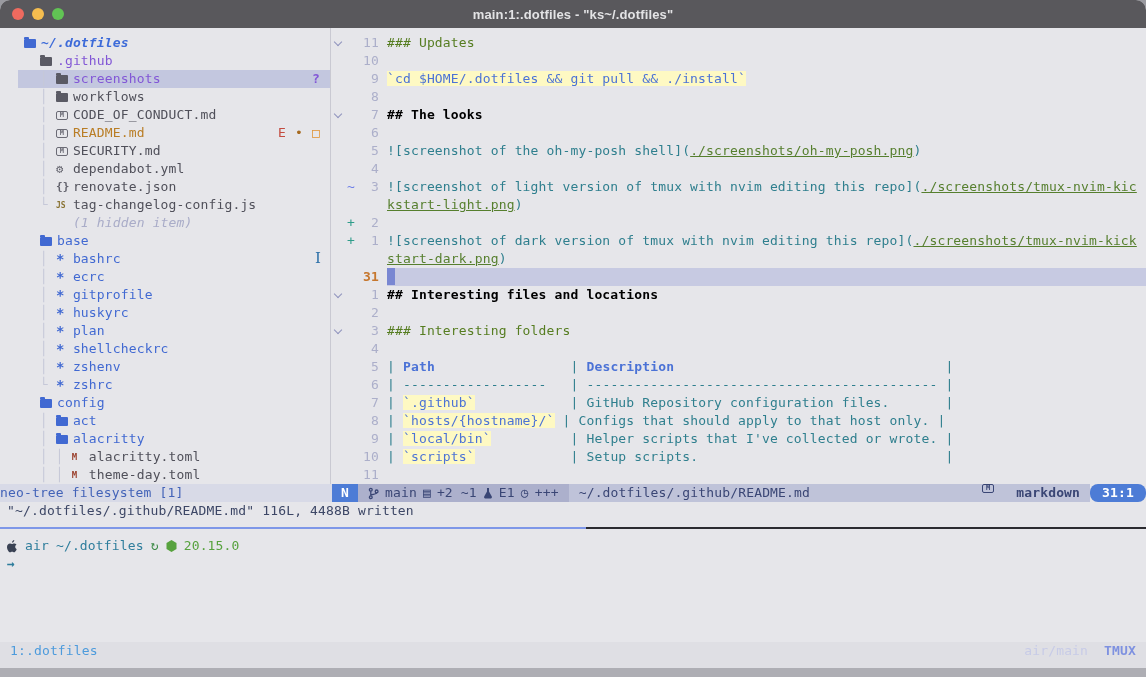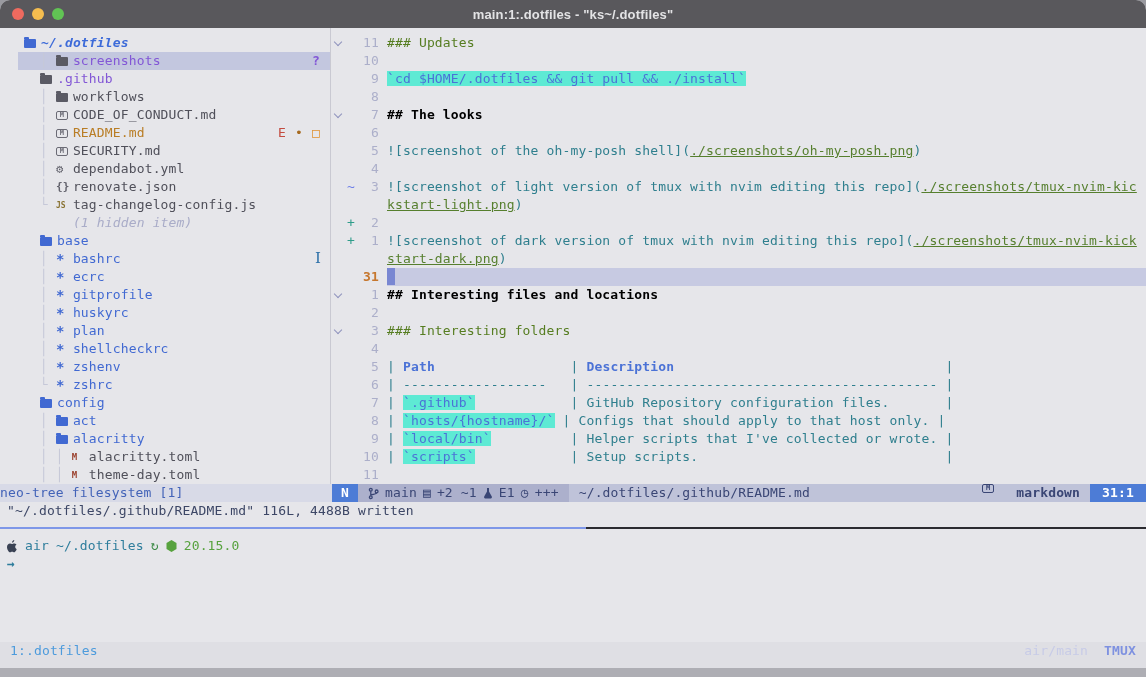--- a/index.html
+++ b/index.html
@@ -98,8 +98,8 @@
 
     <div class="sidebar">
       <div class="nt-row"><span class="guide">  </span><span class="nt-icon c-blue"><i class="ficon"></i></span><span class="lbl root-lbl">~/.dotfiles</span></div>
+      <div class="nt-row"><span class="guide">    </span><span class="nt-icon c-dark"><i class="ficon"></i></span><span class="lbl purple">.github</span></div>
       <div class="nt-row sel"><span class="guide">    │ </span><span class="nt-icon c-dark"><i class="ficon"></i></span><span class="lbl purple">screenshots</span><span class="badges"><span class="bq">?</span></span></div>
-      <div class="nt-row"><span class="guide">    </span><span class="nt-icon c-dark"><i class="ficon"></i></span><span class="lbl purple">.github</span></div>
       <div class="nt-row"><span class="guide">    │ </span><span class="nt-icon c-dark"><i class="ficon"></i></span><span class="lbl">workflows</span></div>
       <div class="nt-row"><span class="guide">    │ </span><span class="nt-icon" style="color:#6B6B75"><i class="icon-md"></i></span><span class="lbl">CODE_OF_CONDUCT.md</span></div>
       <div class="nt-row"><span class="guide">    │ </span><span class="nt-icon" style="color:#6B6B75"><i class="icon-md"></i></span><span class="lbl orange">README.md</span><span class="badges"><span class="be">E</span><span class="bd">•</span><span class="bs">□</span></span></div>

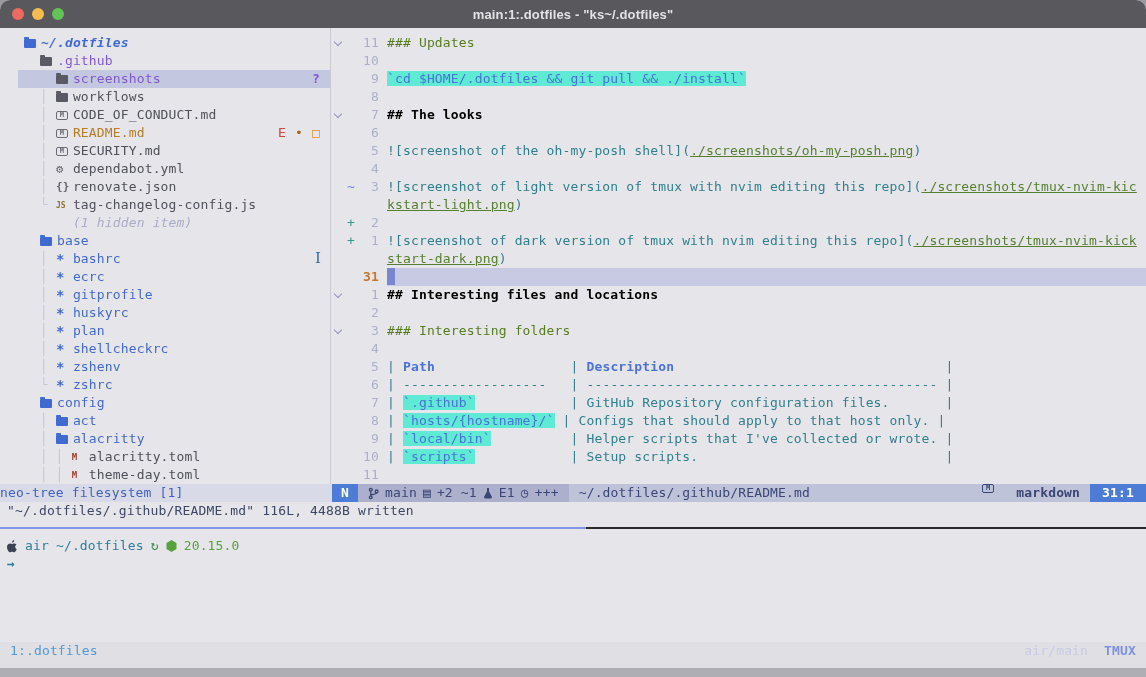--- a/index.html
+++ b/index.html
@@ -50,7 +50,7 @@
   .txt.curbg{background:#C7CAE2;}
   .h2{color:#000000;font-weight:bold}.h3{color:#567D21;font-weight:normal}
   .url{color:#567F2E;text-decoration:underline;}
-  .codeline,.codecell{background:#5eead4;color:#4B72D6;}
+  .codeline,.codecell{background:#fef9c3;color:#4B72D6;}
   .th{color:#4B72D6;font-weight:bold}
   .pipe{color:#2F7F8E}
   .cursor{display:inline-block;width:8px;height:17px;background:#7987D2;vertical-align:top;}

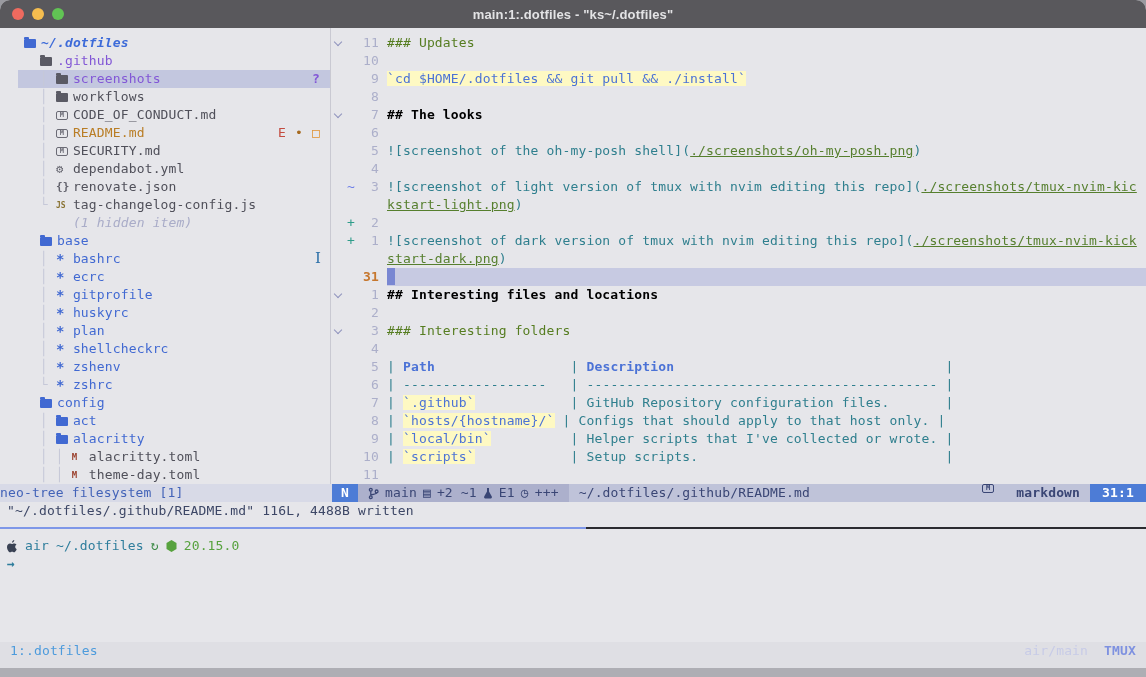--- a/index.html
+++ b/index.html
@@ -58,7 +58,7 @@
   .statusline{height:18px;display:flex;align-items:stretch;}
   .nt-status{width:332px;flex:none;background:#D8DAE7;color:#4363B8;padding-left:0;box-sizing:border-box;}
   .mode-block,.pos-block{background:#4D7CD6;color:#fff;font-weight:bold;padding:0 9px;flex:none;}
-  .pos-block{padding:0 12px;}
+  .pos-block{padding:0 12px;border-radius:8px;}
   .sl-main{background:#ACB0CC;color:#3A4675;display:flex;align-items:center;gap:6px;padding:0 10px;flex:none;}
   .sl-path{background:#BFC3D9;color:#3A4675;flex:1;display:flex;align-items:center;padding:0 10px;gap:6px;min-width:0;}
   .sl-ft{margin-left:auto;display:flex;gap:22px;font-weight:bold;}

